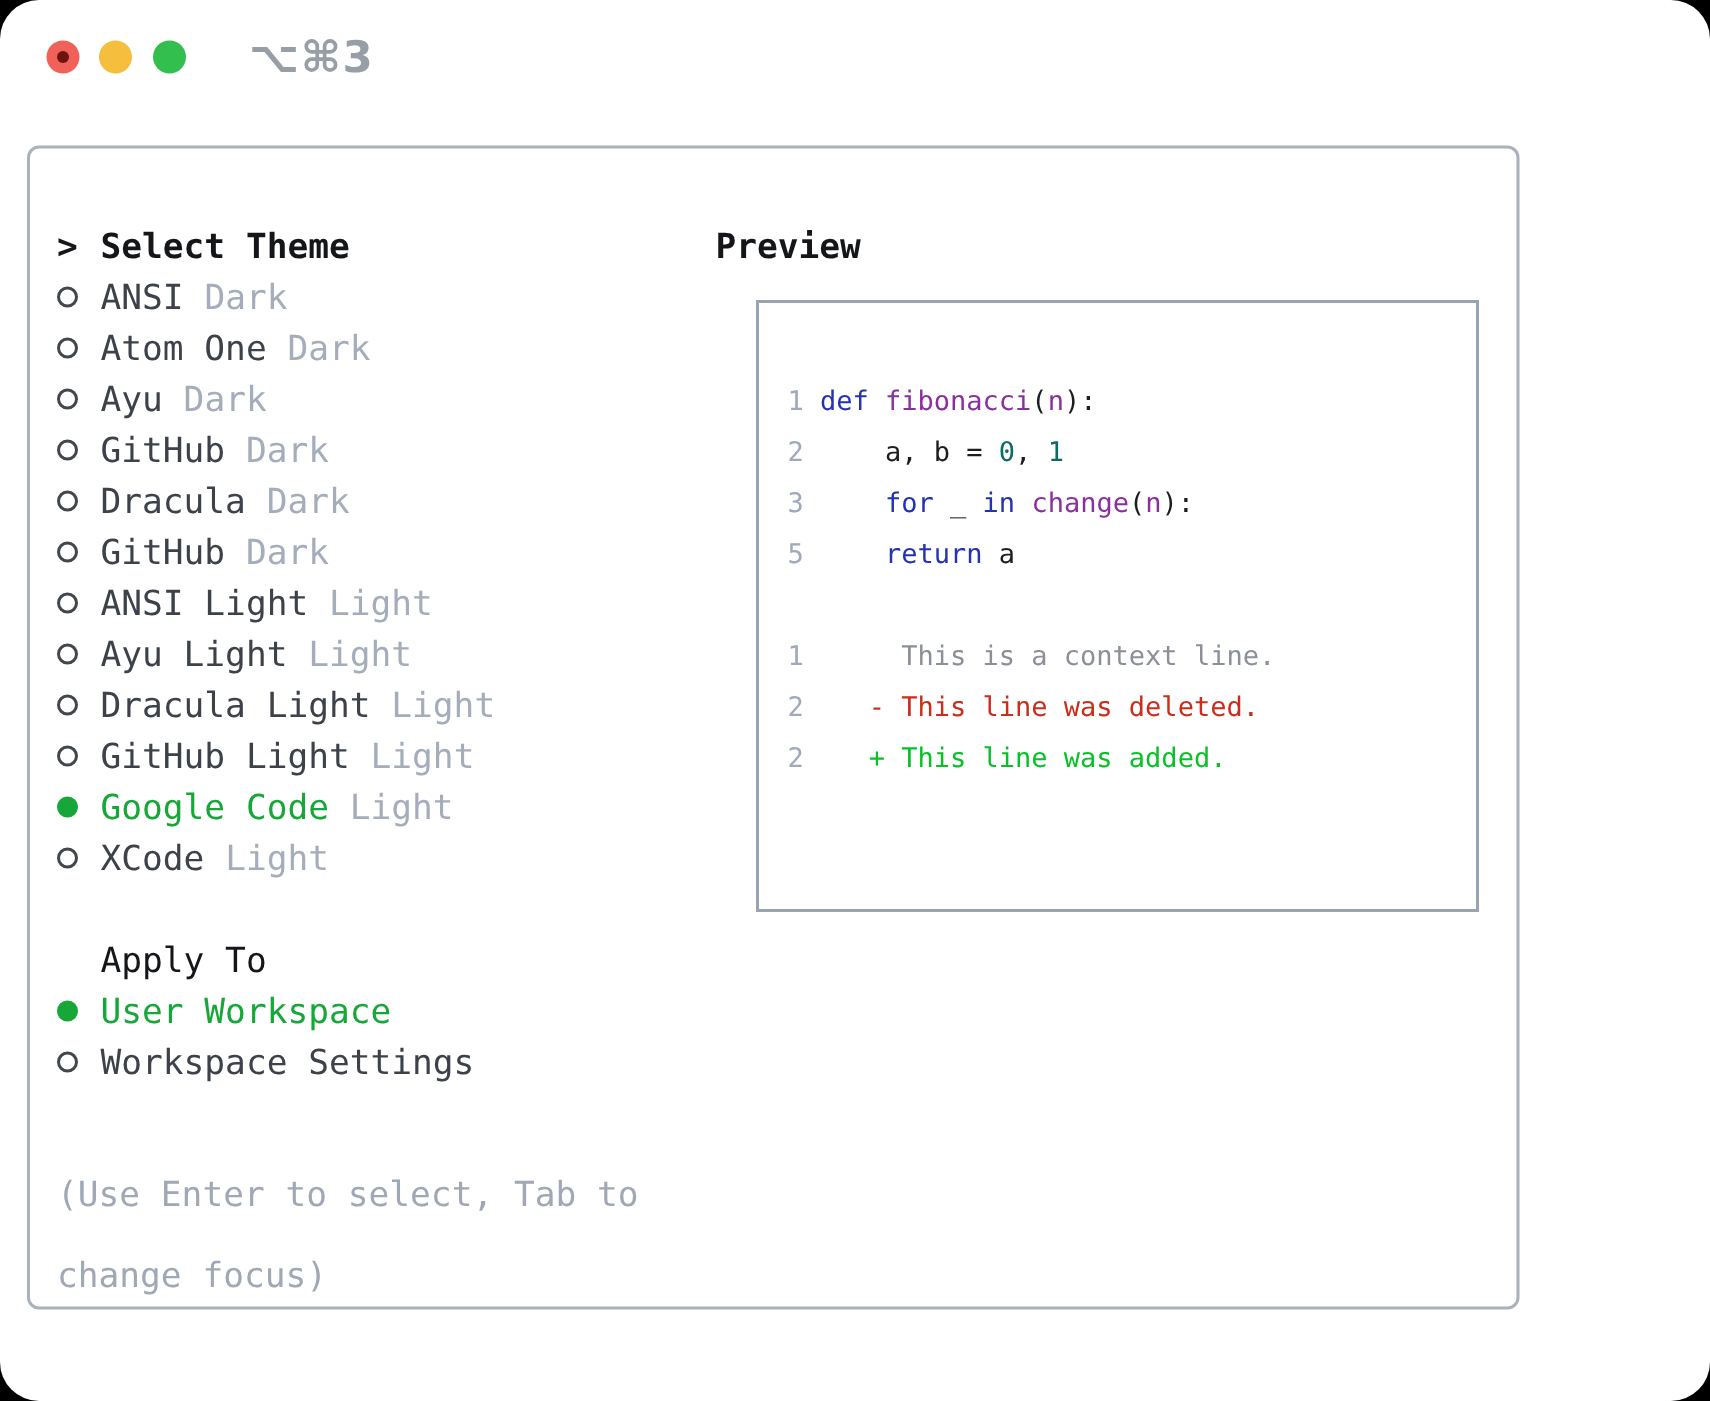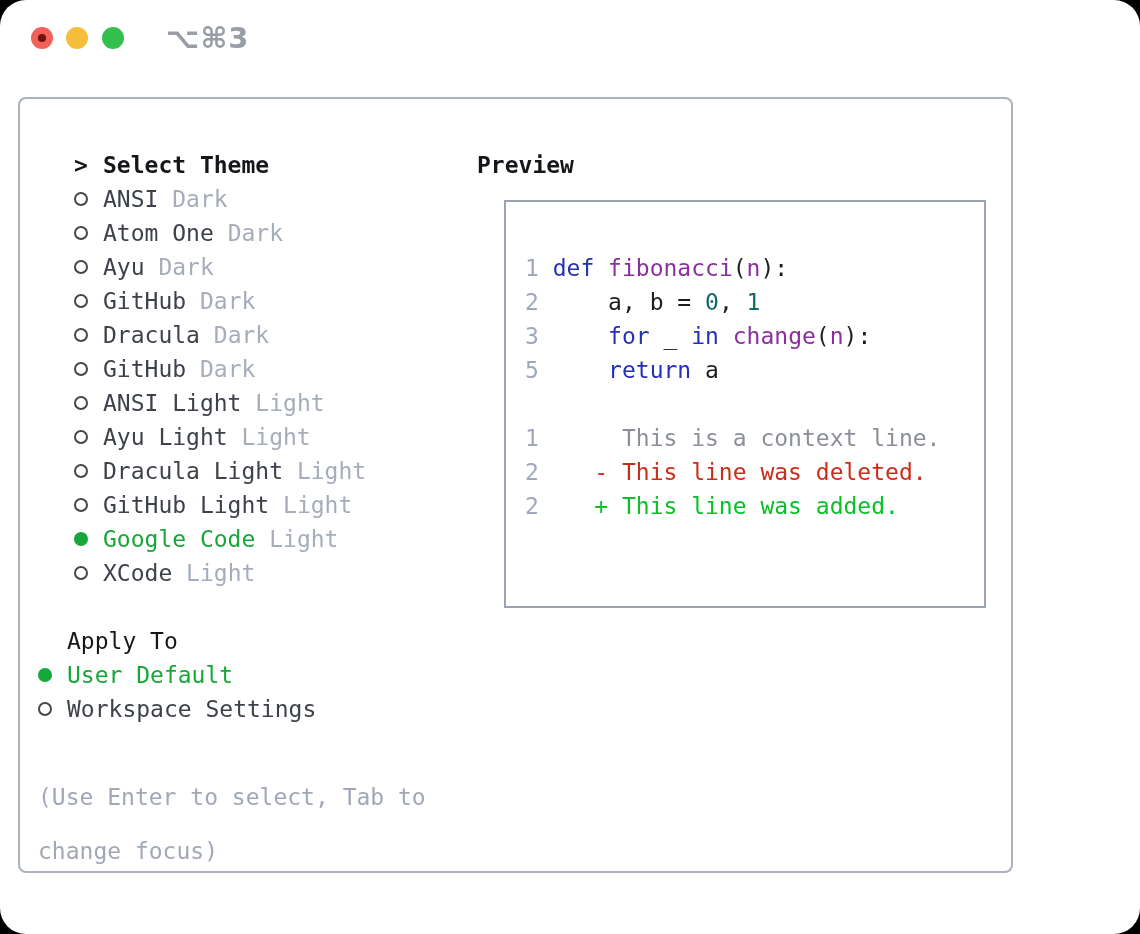--- a/index.html
+++ b/index.html
@@ -35,7 +35,7 @@
   .name{color:var(--text);}
   .name.sel{color:var(--accent_green);}
   .variant{color:var(--muted);}
-  .theme-list{position:absolute;left:38px;top:148px;margin-left:36px;}
+  .theme-list{position:absolute;left:38px;top:148px;}
   .apply-block{position:absolute;left:38px;top:624px;}
   .apply-hdr{color:var(--heading);text-align:center;}
   .help-block{position:absolute;left:38px;top:760px;}

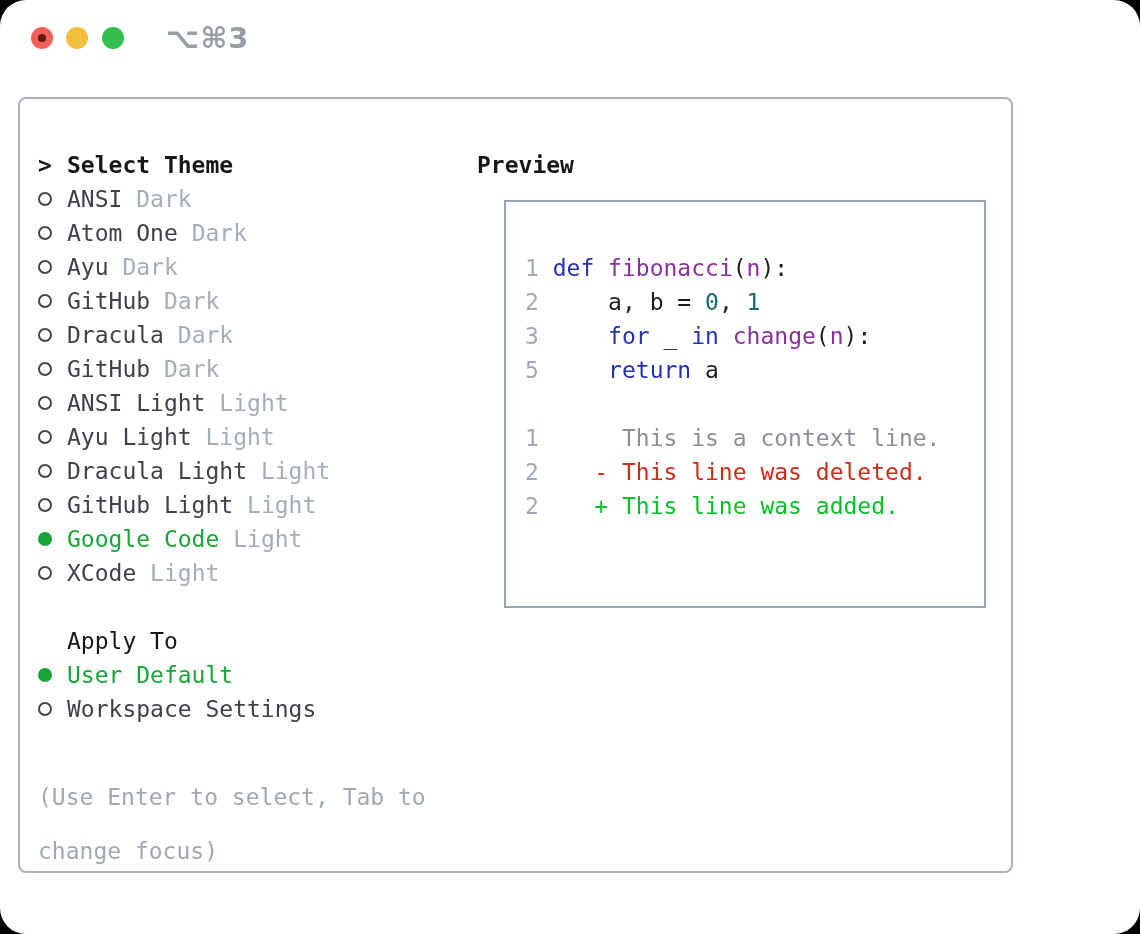--- a/index.html
+++ b/index.html
@@ -50,7 +50,7 @@
     border:2px solid var(--preview_border);box-sizing:border-box;
     padding:49px 0 0 19px;overflow:hidden;
   }
-  .cline{height:34px;line-height:34px;font-size:23px;white-space:pre;}
+  .cline{height:34px;line-height:34px;font-size:18px;white-space:pre;}
   .lnum{display:inline-block;width:1ch;text-align:right;color:var(--line_number);}
   .spacer{height:34px;}
   .tk-kw{color:var(--keyword);}

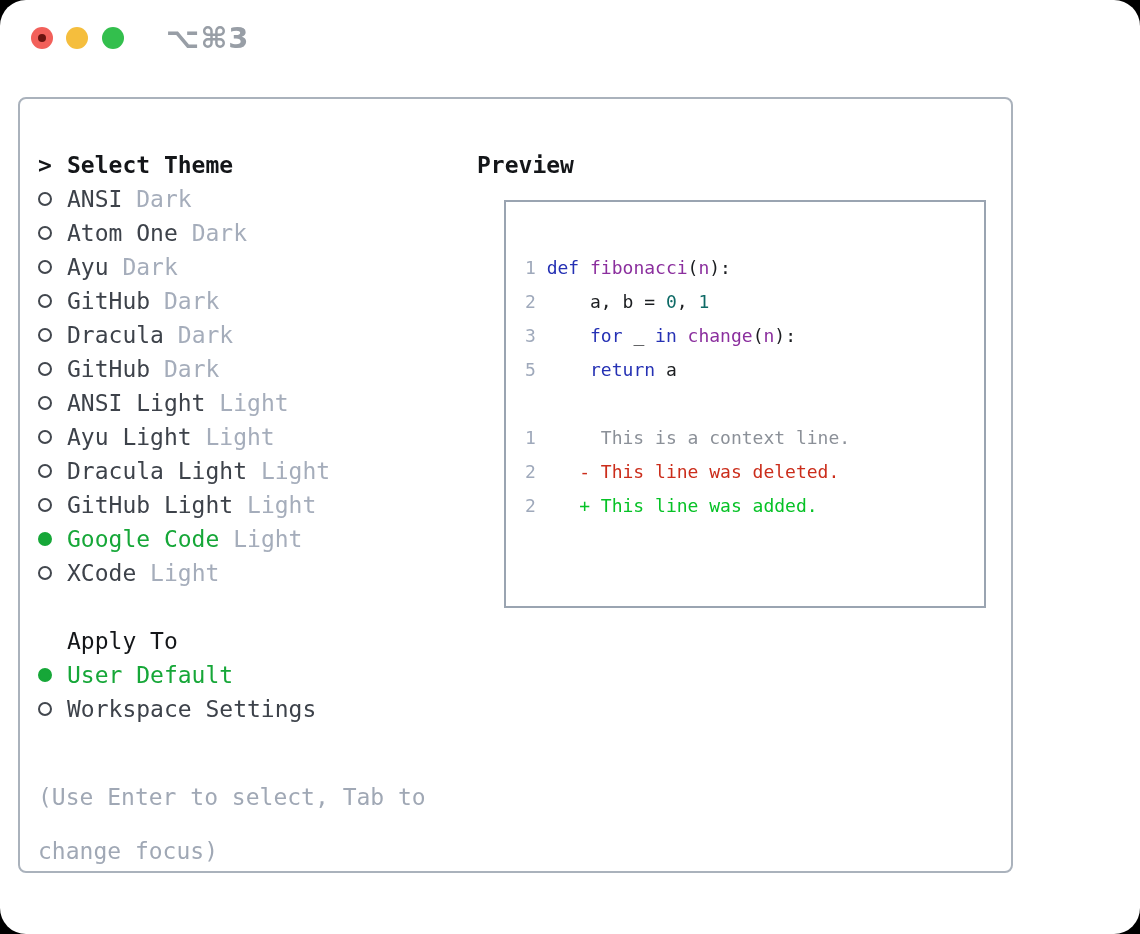--- a/index.html
+++ b/index.html
@@ -98,7 +98,7 @@
     <div class="row"><span class="marker"> </span><span class="apply-hdr">Apply To</span>
     </div>
     <div id="apply-items">
-        <div class="row"><span class="marker"><span class="dot sel"></span></span><span class="name sel">User Default</span></div>
+        <div class="row"><span class="marker"><span class="dot sel"></span></span><span class="name sel">User Workspace</span></div>
         <div class="row"><span class="marker"><span class="dot"></span></span><span class="name">Workspace Settings</span></div>
       </div>
   </div>

